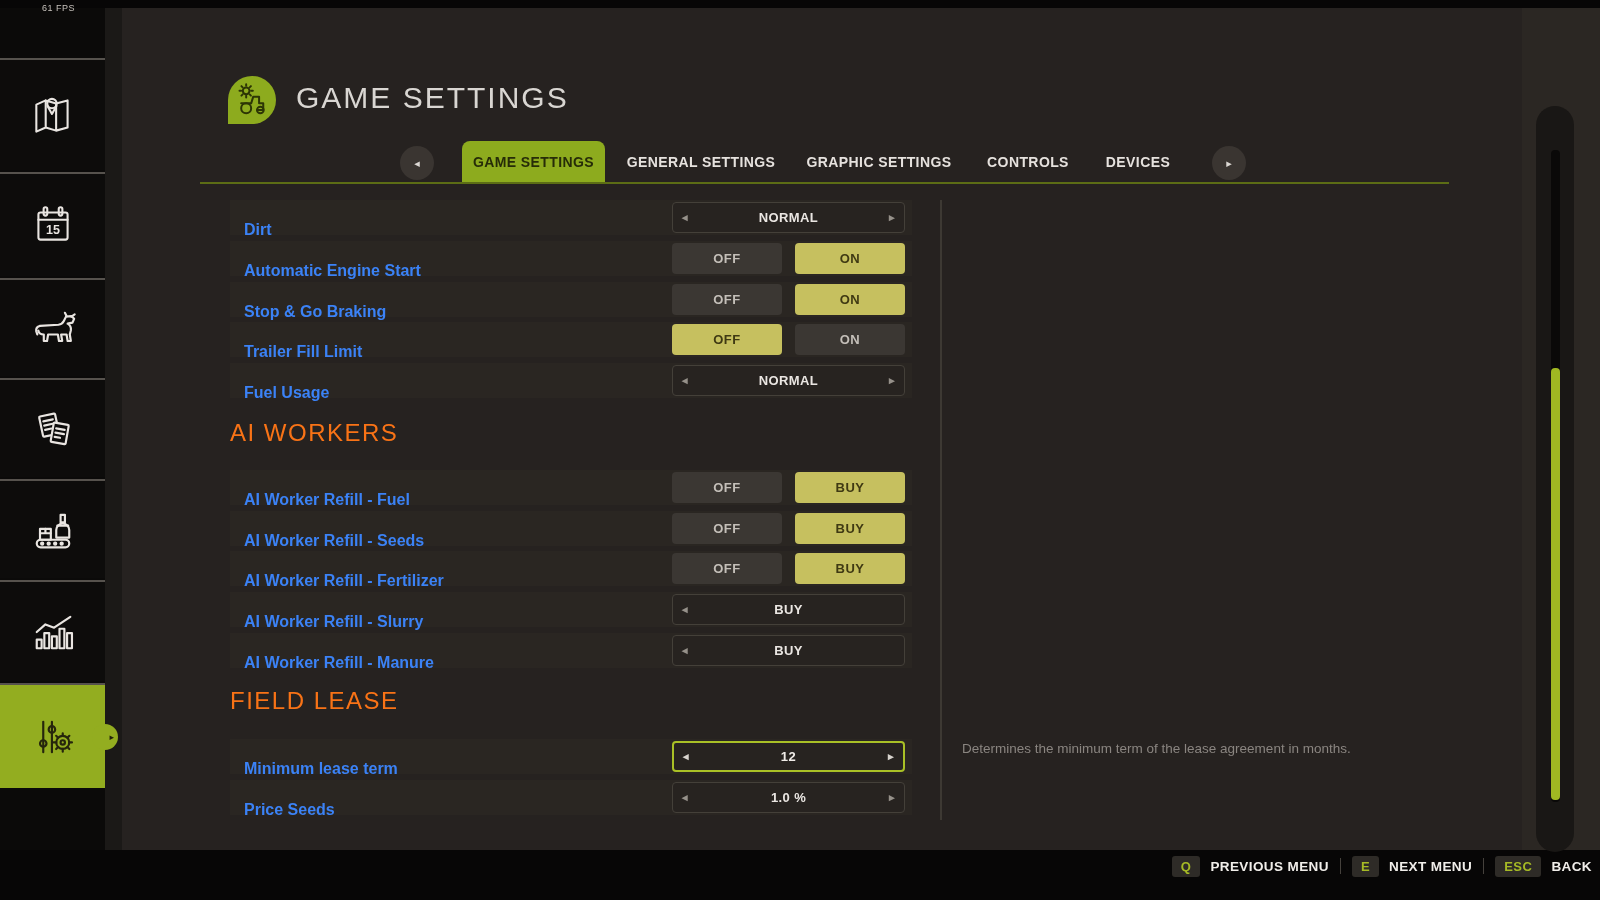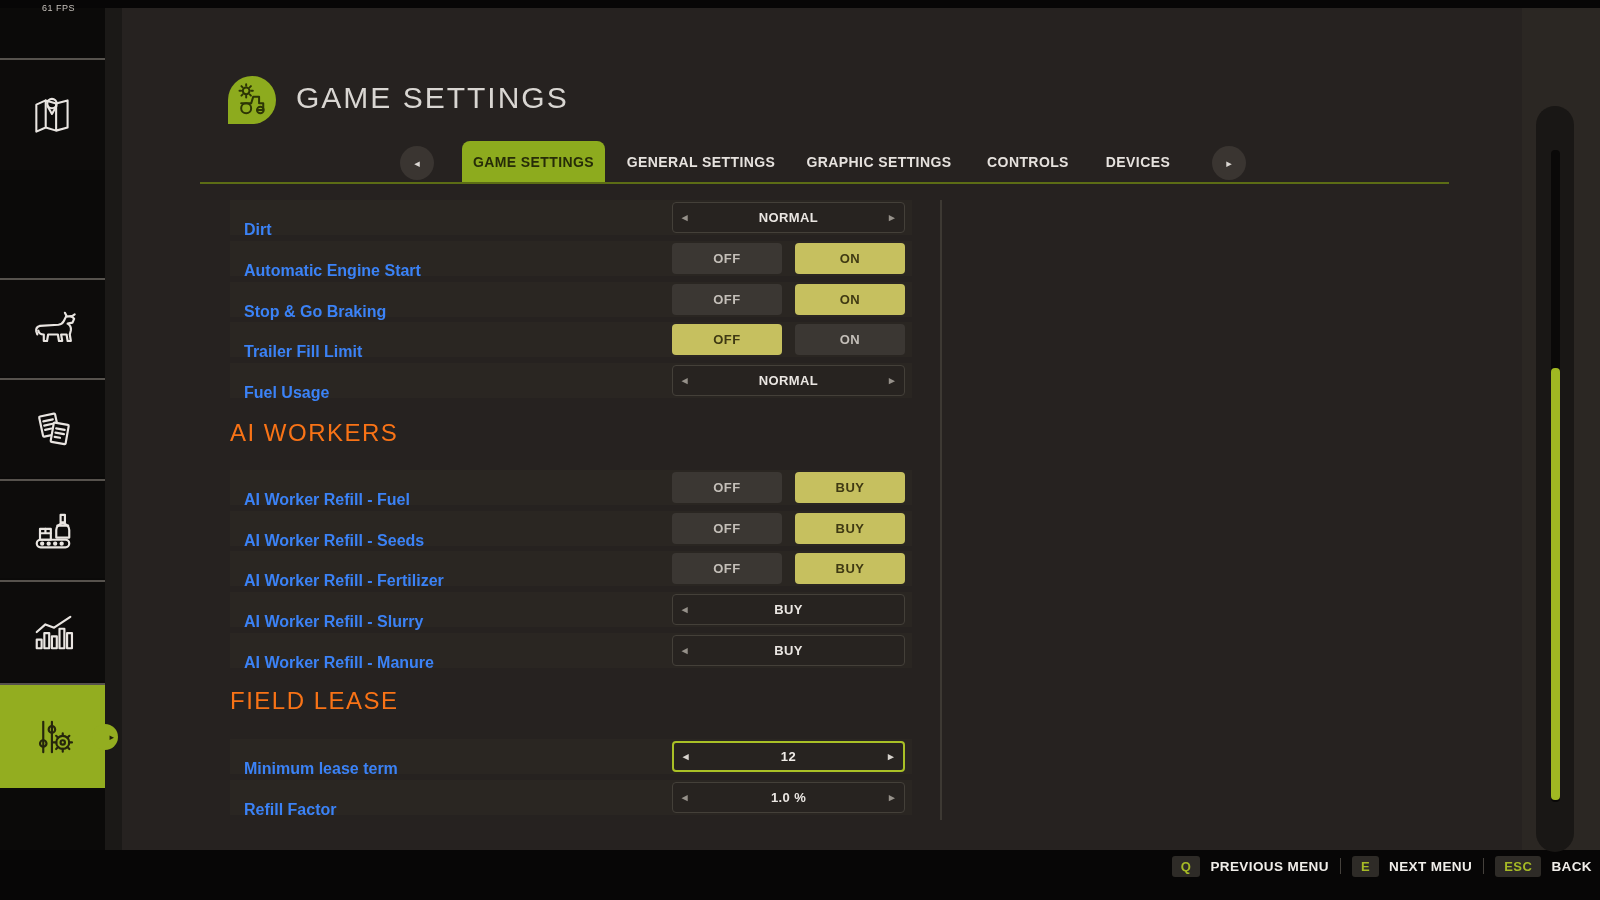--- a/index.html
+++ b/index.html
@@ -80,6 +80,15 @@
       <path d="M8 14 L17 10 V36 L8 40 Z M17 10 L27 13 V39 L17 36 M27 13 L38 10 V36 L27 39"></path>
       <circle cx="23" cy="13" r="4.5"></circle>
       <path d="M18.8 15.5 L23 23 L27.2 15.5"></path>
+    </svg>
+  </div>
+  <div class="tile" style="top:172px;height:104px;">
+    <svg width="50" height="50" viewBox="0 0 48 48" fill="none" stroke="#e9e5e1" stroke-width="2" stroke-linejoin="round" stroke-linecap="round">
+      <rect x="10" y="12" width="28" height="26" rx="2"></rect>
+      <line x1="10" y1="19" x2="38" y2="19"></line>
+      <rect x="15" y="7" width="3.5" height="8" rx="1.7"></rect>
+      <rect x="29.5" y="7" width="3.5" height="8" rx="1.7"></rect>
+      <text x="24" y="33" text-anchor="middle" font-size="12" font-weight="bold" fill="#e9e5e1" stroke="none">15</text>
     </svg>
   </div>
   <div class="tile" style="top:278px;height:98px;">

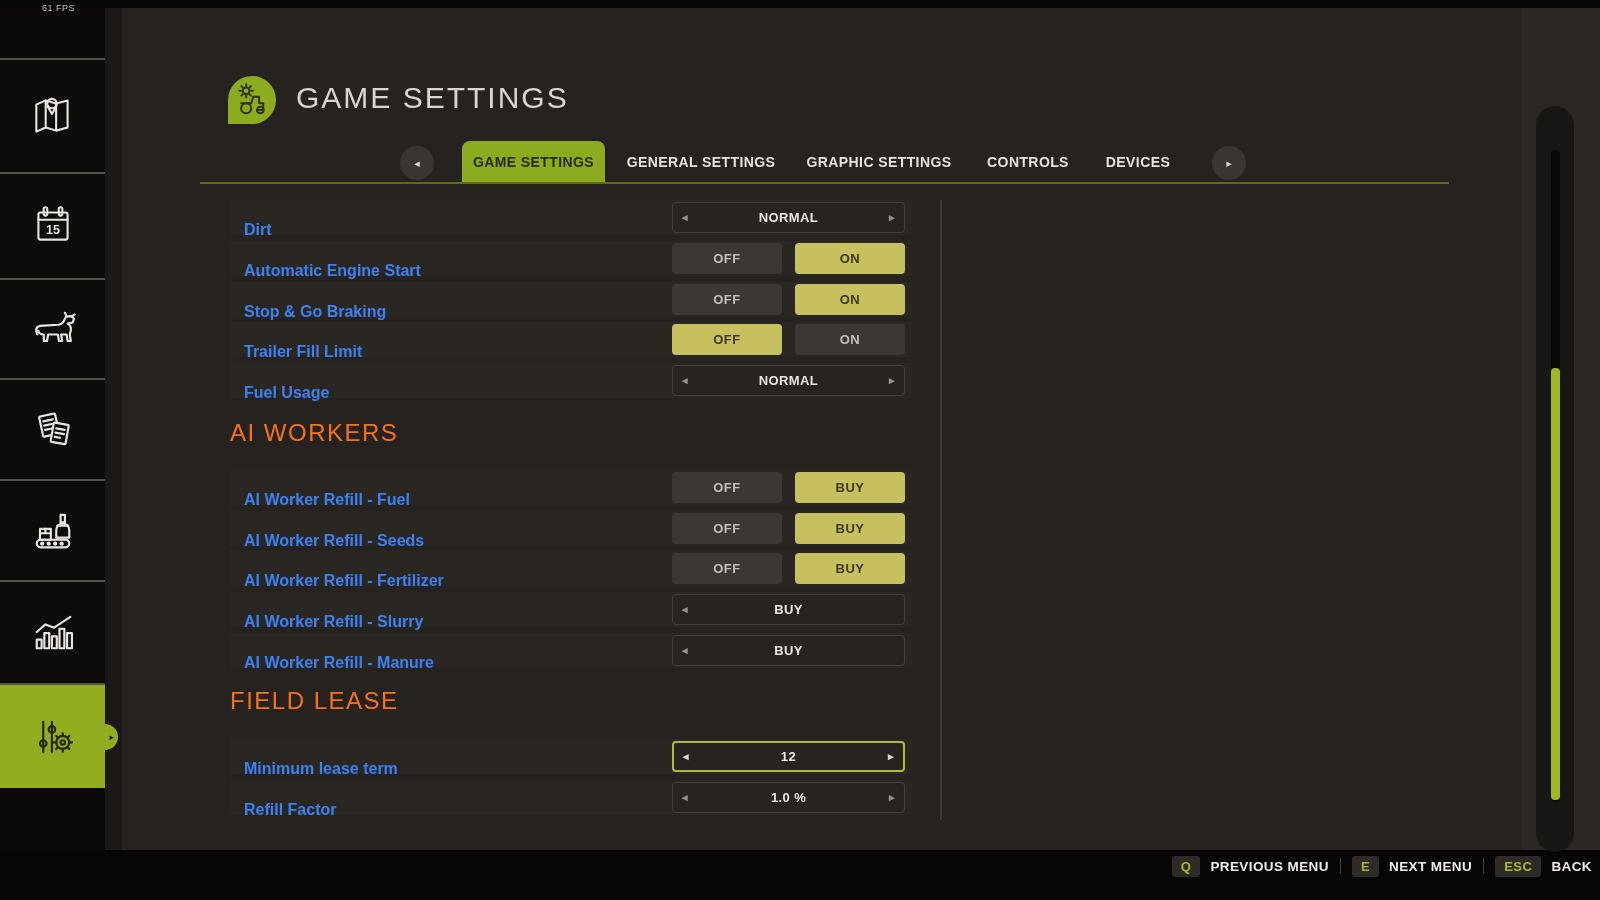--- a/index.html
+++ b/index.html
@@ -295,6 +295,7 @@
   </div>
 
   <div class="divider"></div>
+  <div class="tooltip">Determines the minimum term of the lease agreement in months.</div>
 
   <div class="scroll-panel"></div>
   <div class="scroll-track"></div>

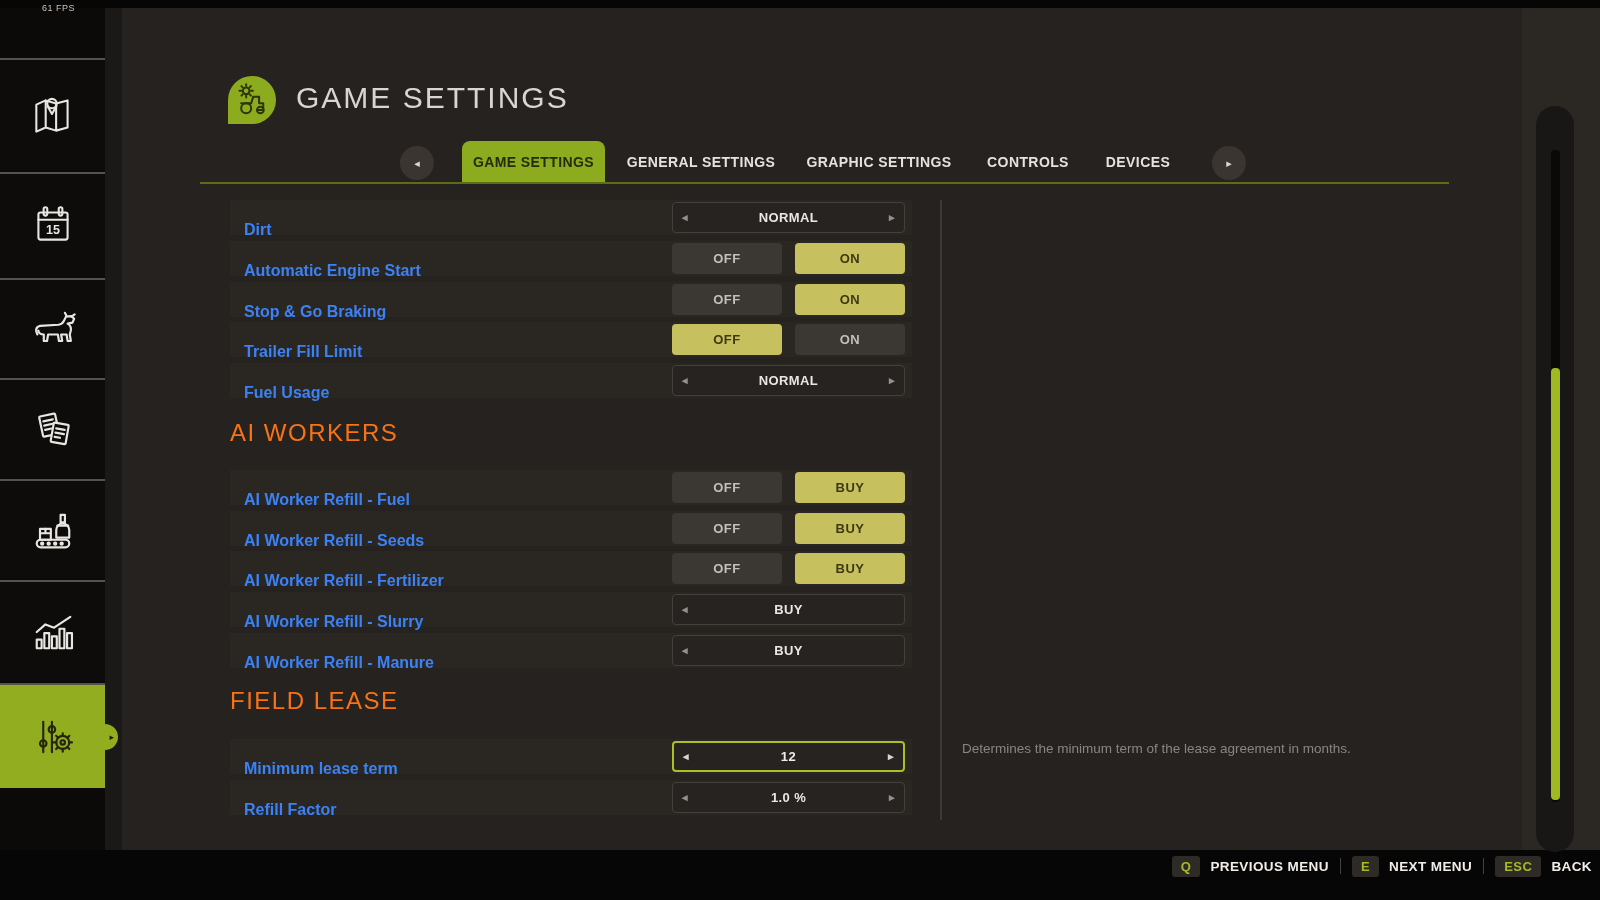--- a/index.html
+++ b/index.html
@@ -284,7 +284,7 @@
       </div>
   </div>
   <div class="row" style="top:780px;">
-    <span class="lbl">Refill Factor</span>
+    <span class="lbl">Price Seeds</span>
     <div class="ctrl">
         <div class="selector">
       <span class="ar l">◂</span>

